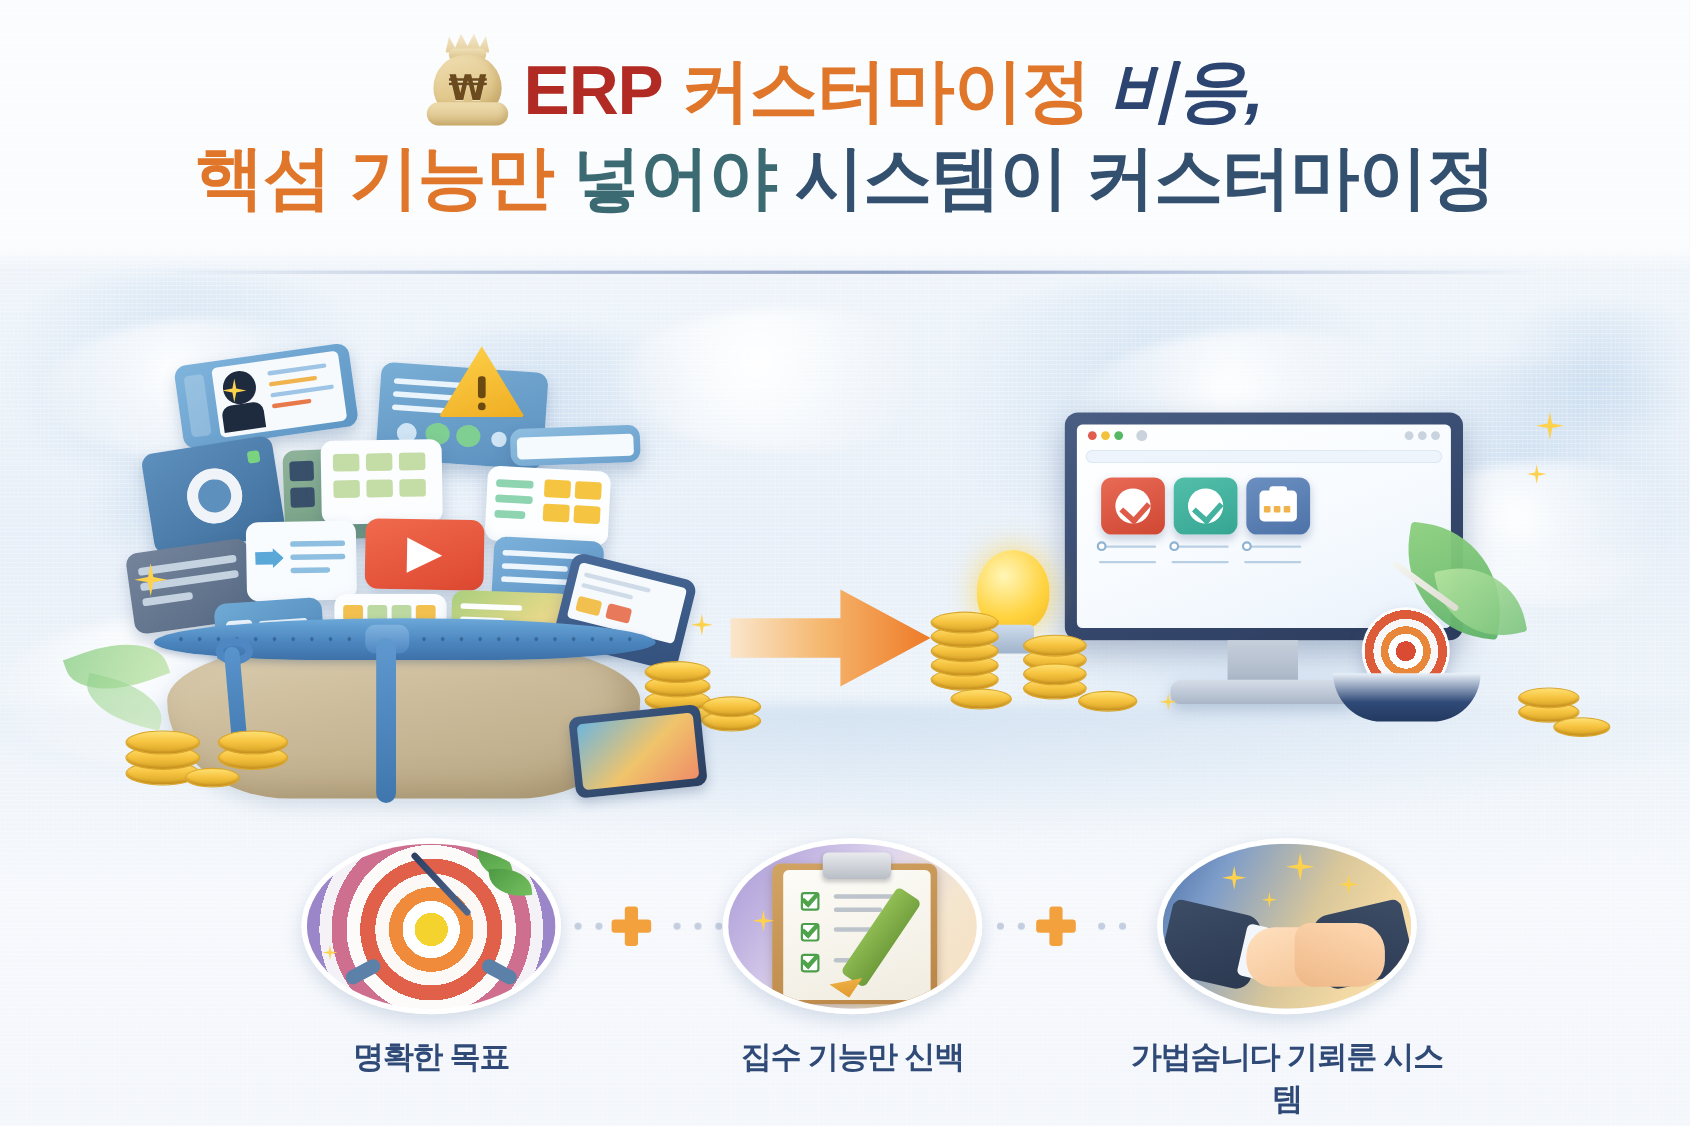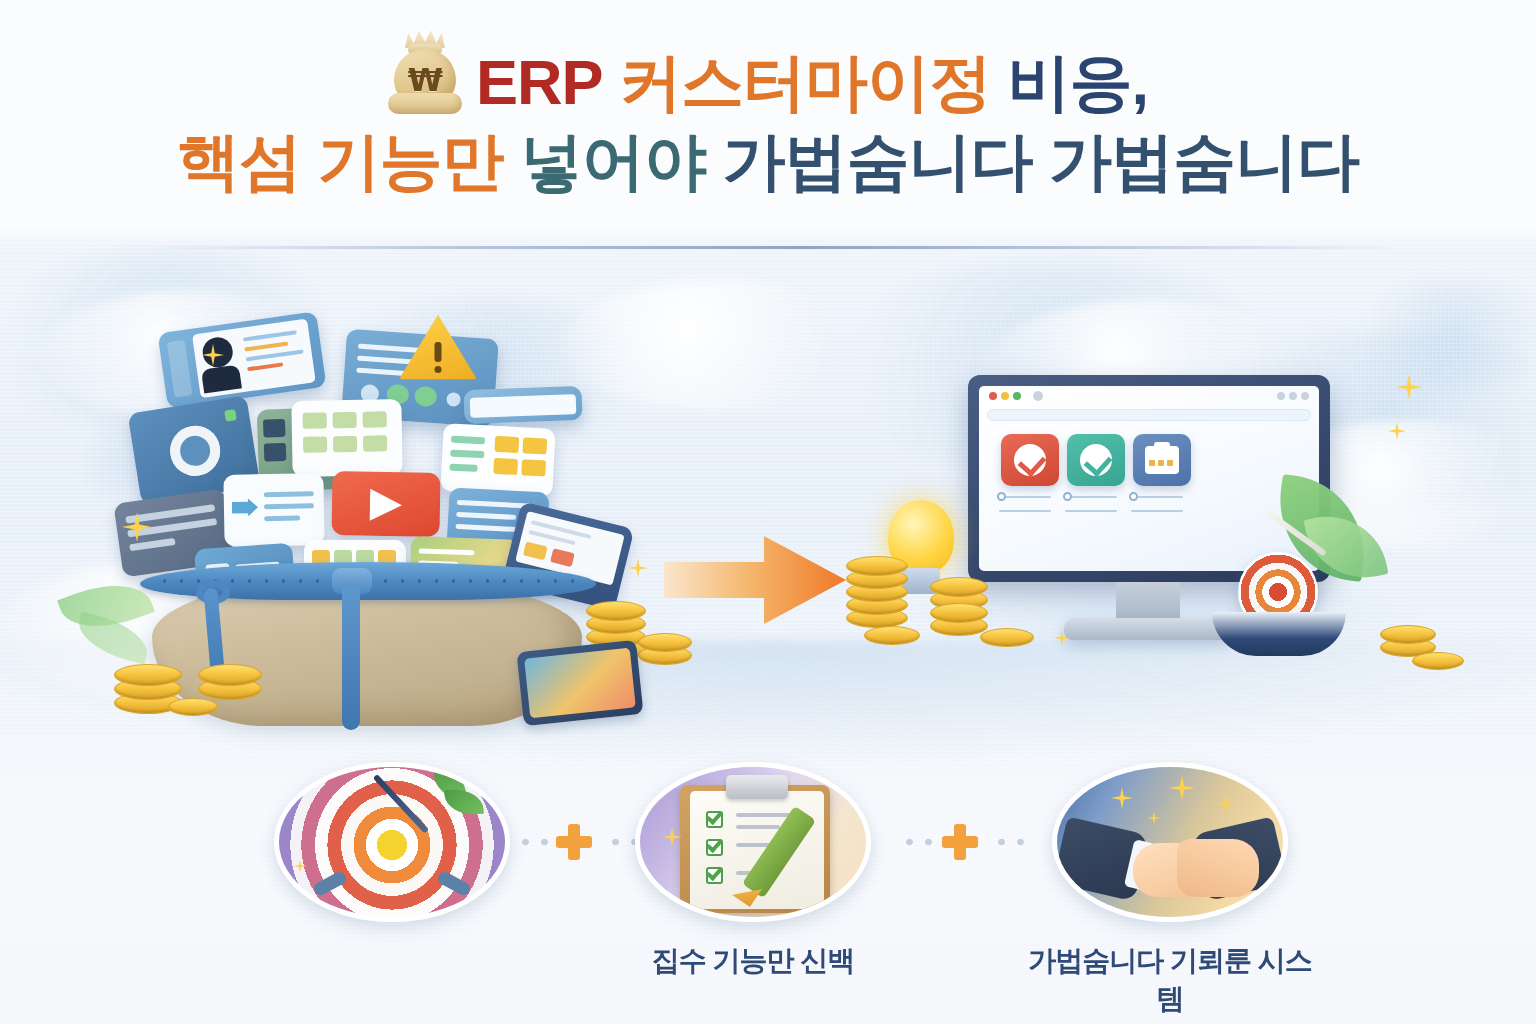--- a/index.html
+++ b/index.html
@@ -73,7 +73,7 @@
   }
   .w-erp   { color:#b12a23; }
   .w-orange{ color:#e0762a; }
-  .w-navy  { color:#2c4470; }
+  .w-navy  { color:#2c4470;font-style:italic; }
   .w-teal  { color:#3c6a72; }
   .w-slate { color:#33506f; }
   .divider{

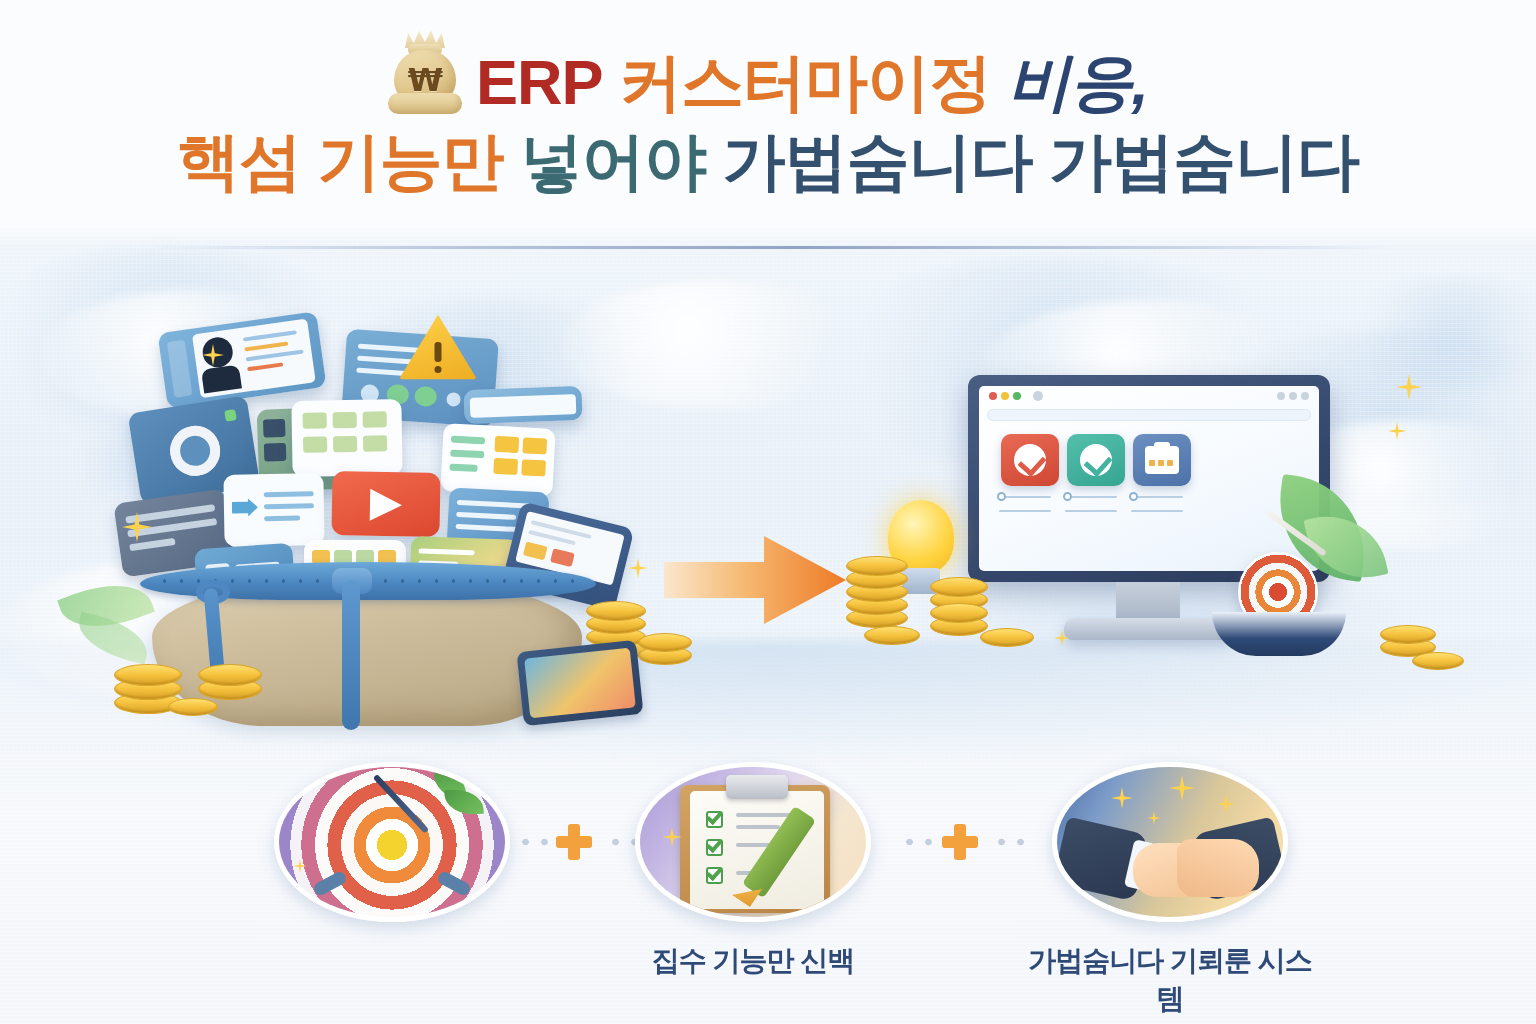--- a/index.html
+++ b/index.html
@@ -376,7 +376,7 @@
       </span><span class="w-erp" data-name="title-word-erp">ERP</span>&nbsp;<span class="w-orange" data-name="title-word-custom">커스터마이정</span>&nbsp;<span class="w-navy" data-name="title-word-cost">비응,</span>
     </div>
     <div class="title-line t2" data-name="title-line-2">
-      <span class="w-orange" data-name="title-word-core">핵섬 기능만</span>&nbsp;<span class="w-teal" data-name="title-word-include">넣어야</span>&nbsp;<span class="w-slate" data-name="title-word-system">가법숨니다 가법숨니다</span>
+      <span class="w-orange" data-name="title-word-core">핵섬 기능만</span>&nbsp;<span class="w-teal" data-name="title-word-include">넣어야</span>&nbsp;<span class="w-slate" data-name="title-word-system">시스템이 커스터마이정</span>
     </div>
   </div>
   <div class="divider" data-name="header-divider"></div>

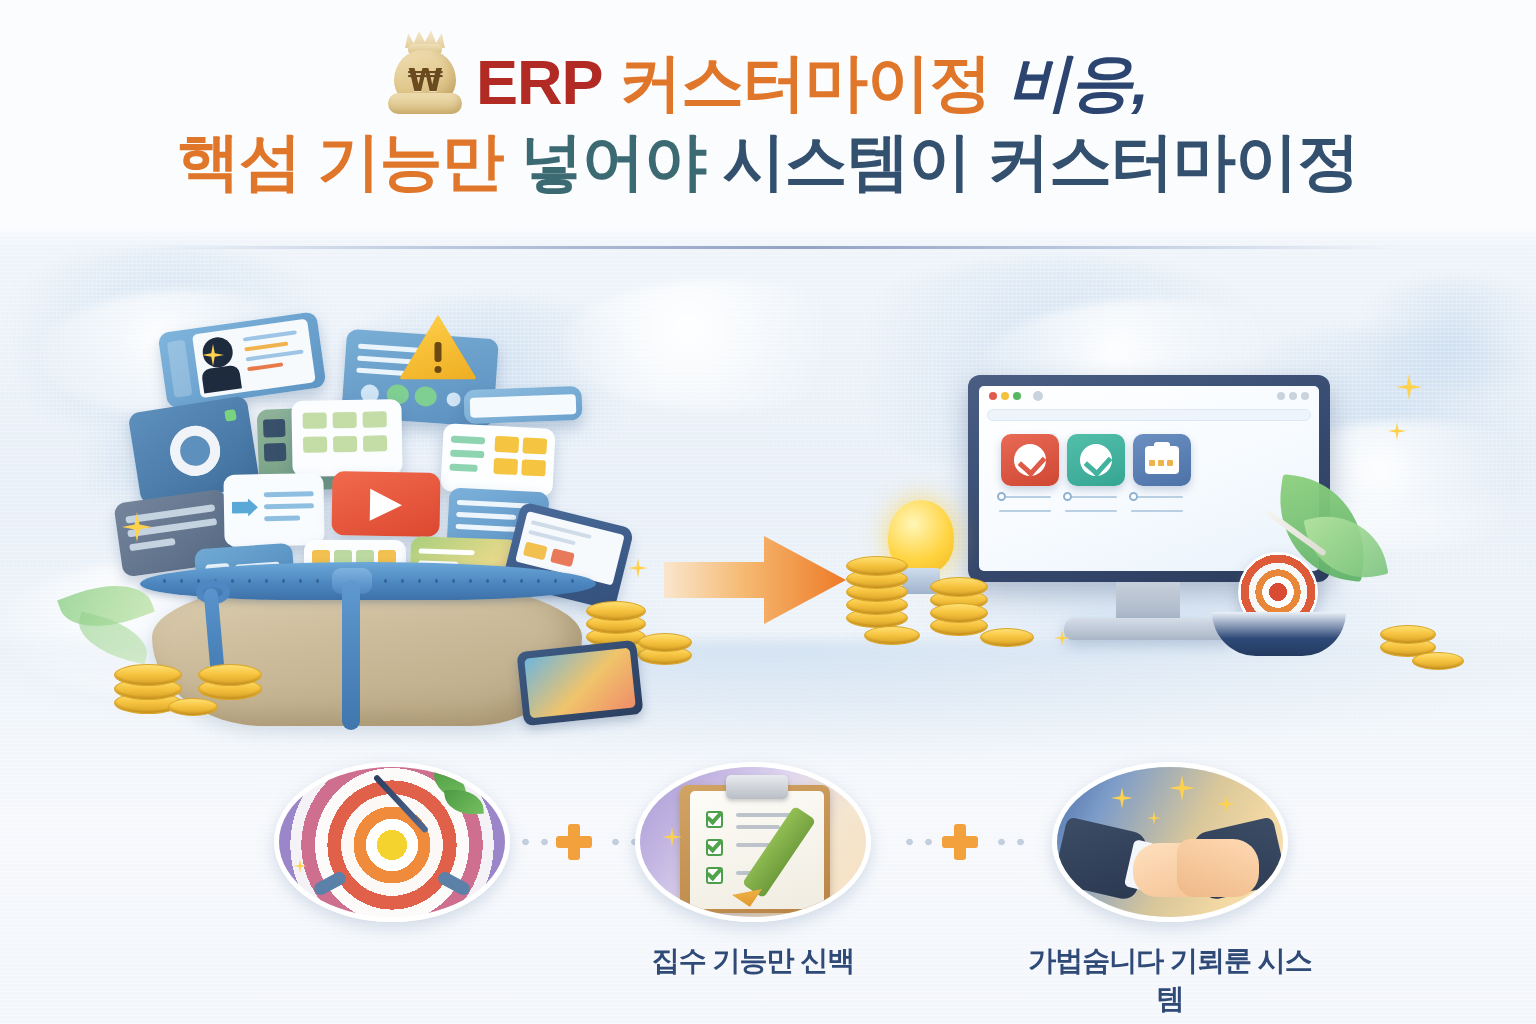--- a/index.html
+++ b/index.html
@@ -677,6 +677,7 @@
             <i></i>
           </div>
       </div>
+      <div class="bcaption" data-name="benefit-caption-goal">명확한 목표</div>
     </div>
 
     <div class="dots" data-name="dots-connector-1" style="left:516px;width:38px;"></div>

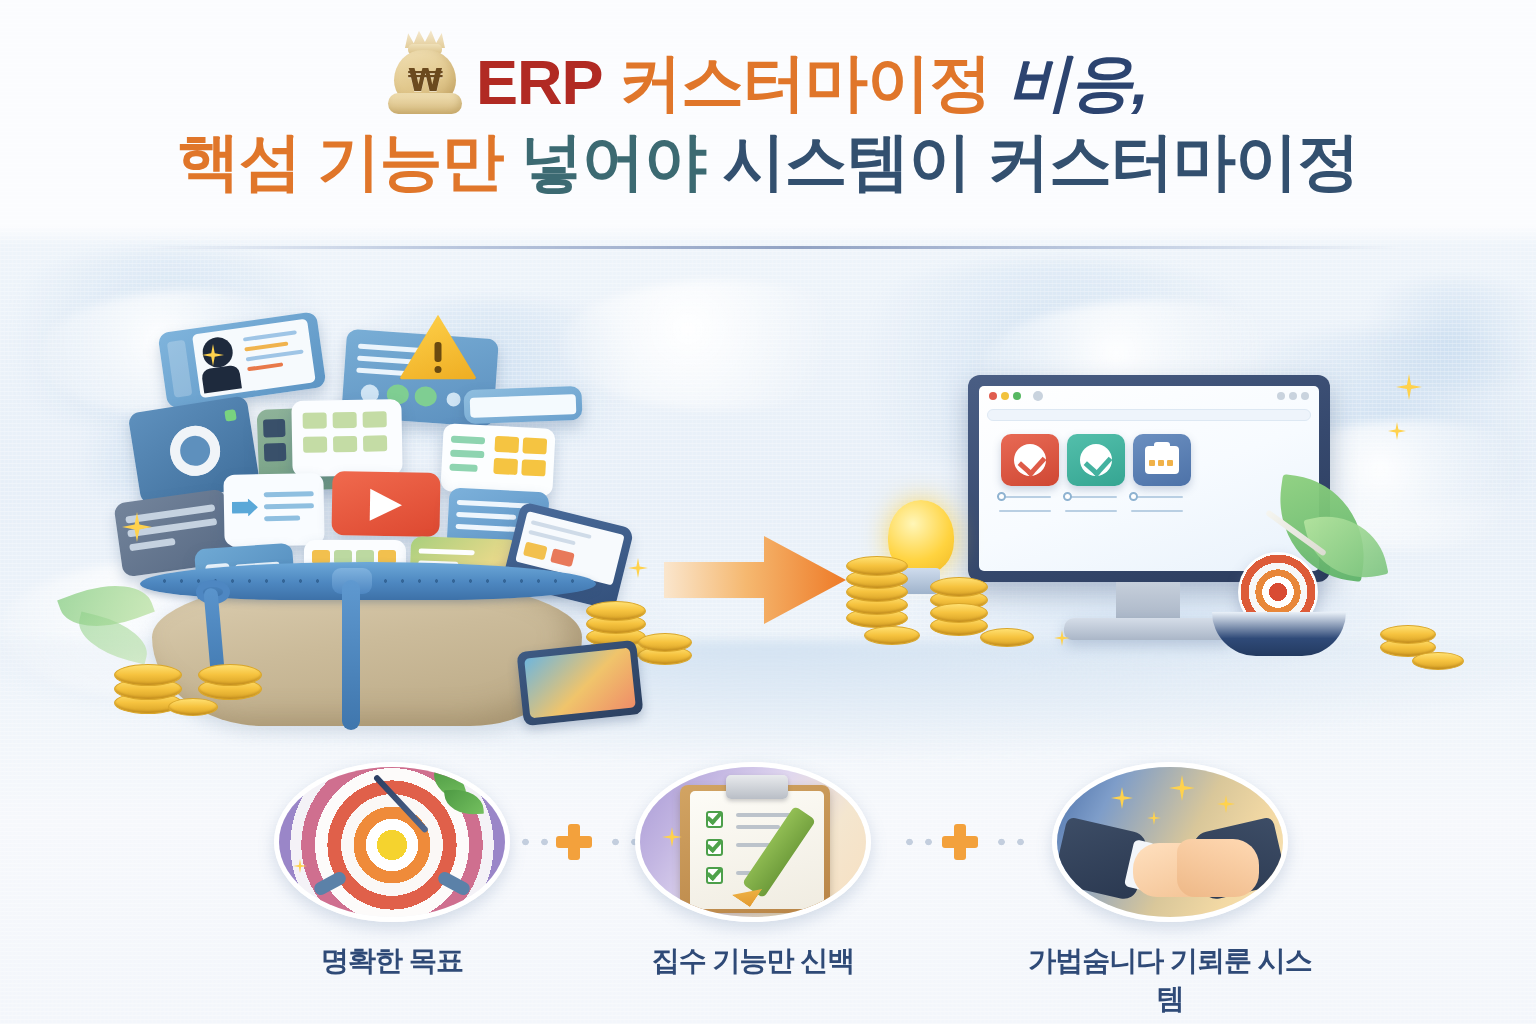--- a/index.html
+++ b/index.html
@@ -684,7 +684,7 @@
     <div class="plus" data-name="plus-sign-1" style="left:556px;"></div>
     <div class="dots" data-name="dots-connector-2" style="left:606px;width:56px;"></div>
 
-    <div class="bitem" data-name="benefit-item-features" style="left:623px;">
+    <div class="bitem" data-name="benefit-item-features" style="left:645px;">
       <div class="bcircle" data-name="clipboard-check-icon">
         <div class="clip-bg"></div>
         <div class="clip-board"></div>

